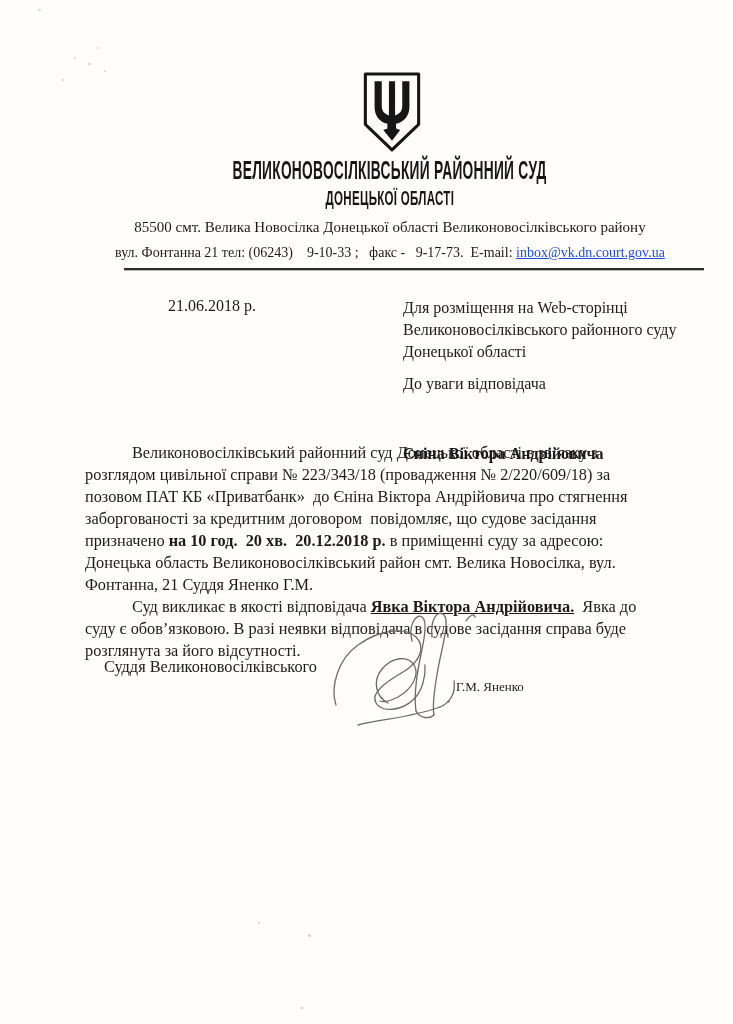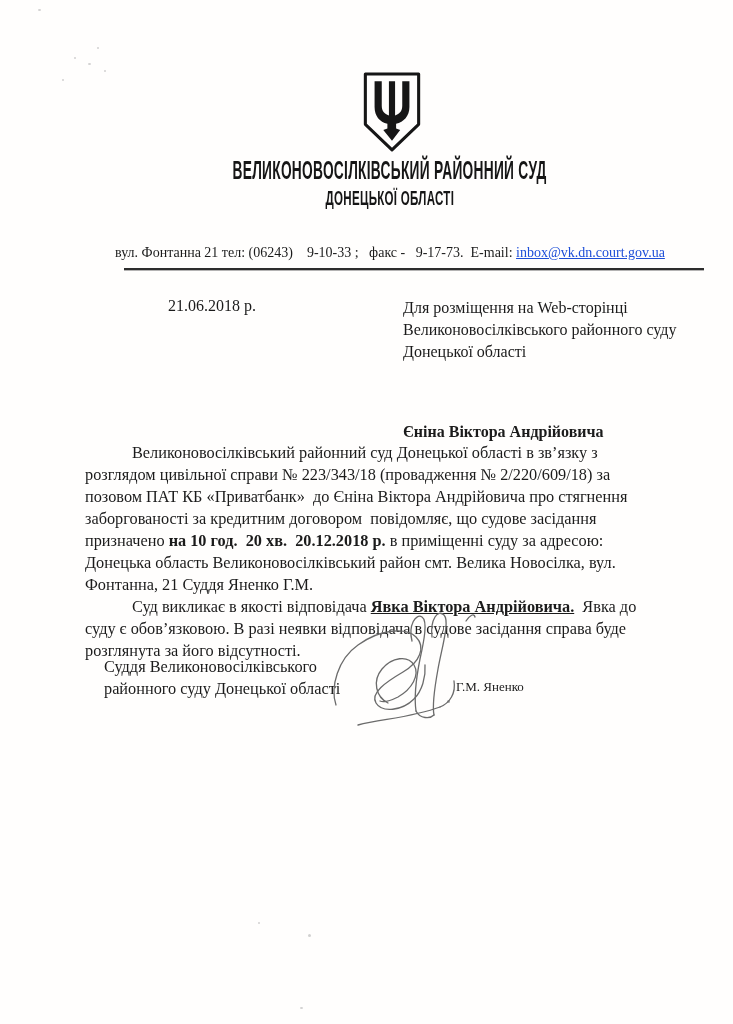--- a/index.html
+++ b/index.html
@@ -66,6 +66,7 @@
     <span class="condensed">ДОНЕЦЬКОЇ ОБЛАСТІ</span>
   </div>
 
+  <div class="addr">85500 смт. Велика Новосілка Донецької області Великоновосілківського району</div>
 
   <div class="contact"><span>вул. Фонтанна 21 тел: (06243)    9-10-33 ;   факс -   9-17-73.  E-mail: </span><span class="email">inbox@vk.dn.court.gov.ua</span></div>
 

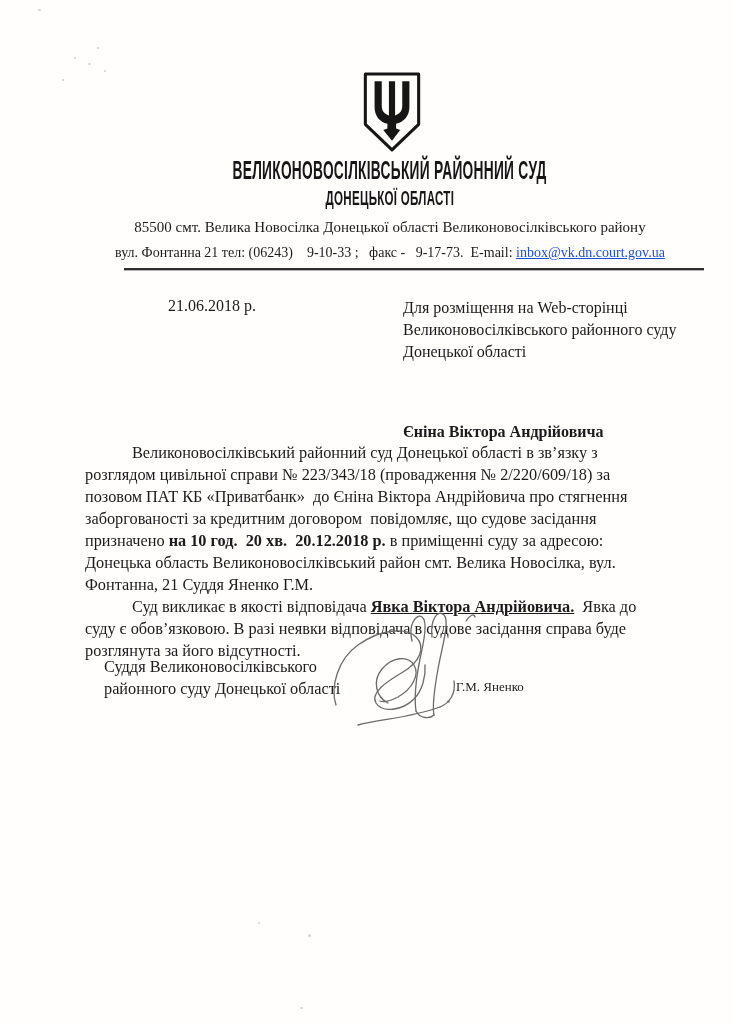--- a/index.html
+++ b/index.html
@@ -79,6 +79,7 @@
     <div>Великоновосілківського районного суду</div>
     <div>Донецької області</div>
     <div class="gap"></div>
+    <div>До уваги відповідача</div>
     <div class="bold">Єніна Віктора Андрійовича</div>
   </div>
 

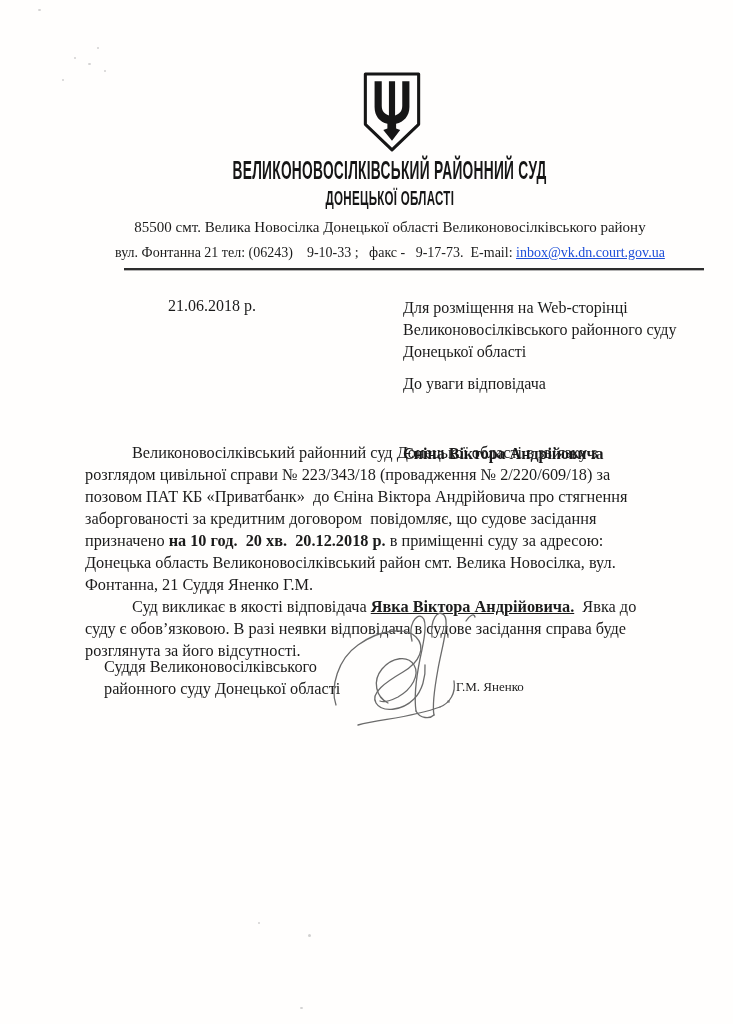--- a/index.html
+++ b/index.html
@@ -90,7 +90,6 @@
 
   <div class="sigtitle">
     <div>Суддя Великоновосілківського</div>
-    <div>районного суду Донецької області</div>
   </div>
 
   <svg class="signature-svg" viewBox="0 0 150 120" xmlns="http://www.w3.org/2000/svg">

